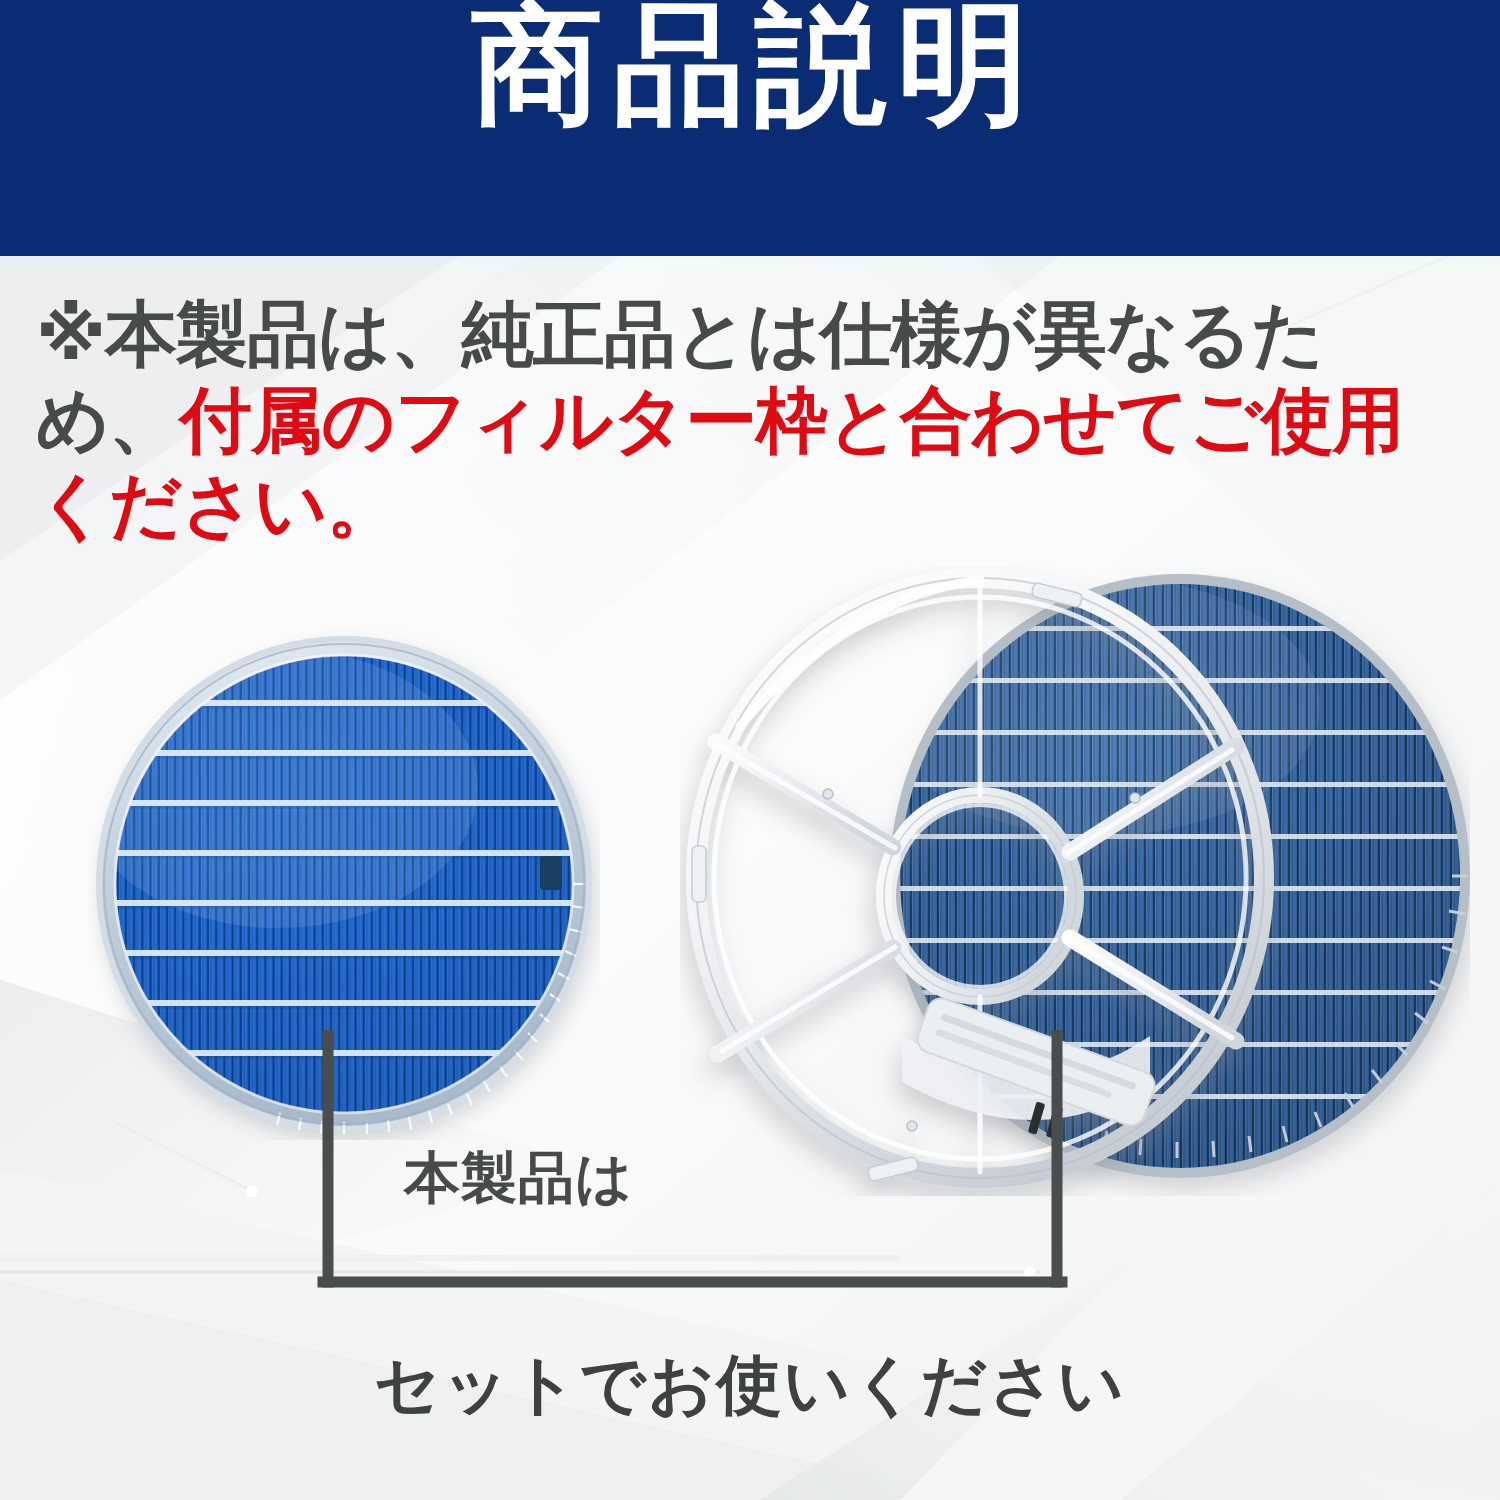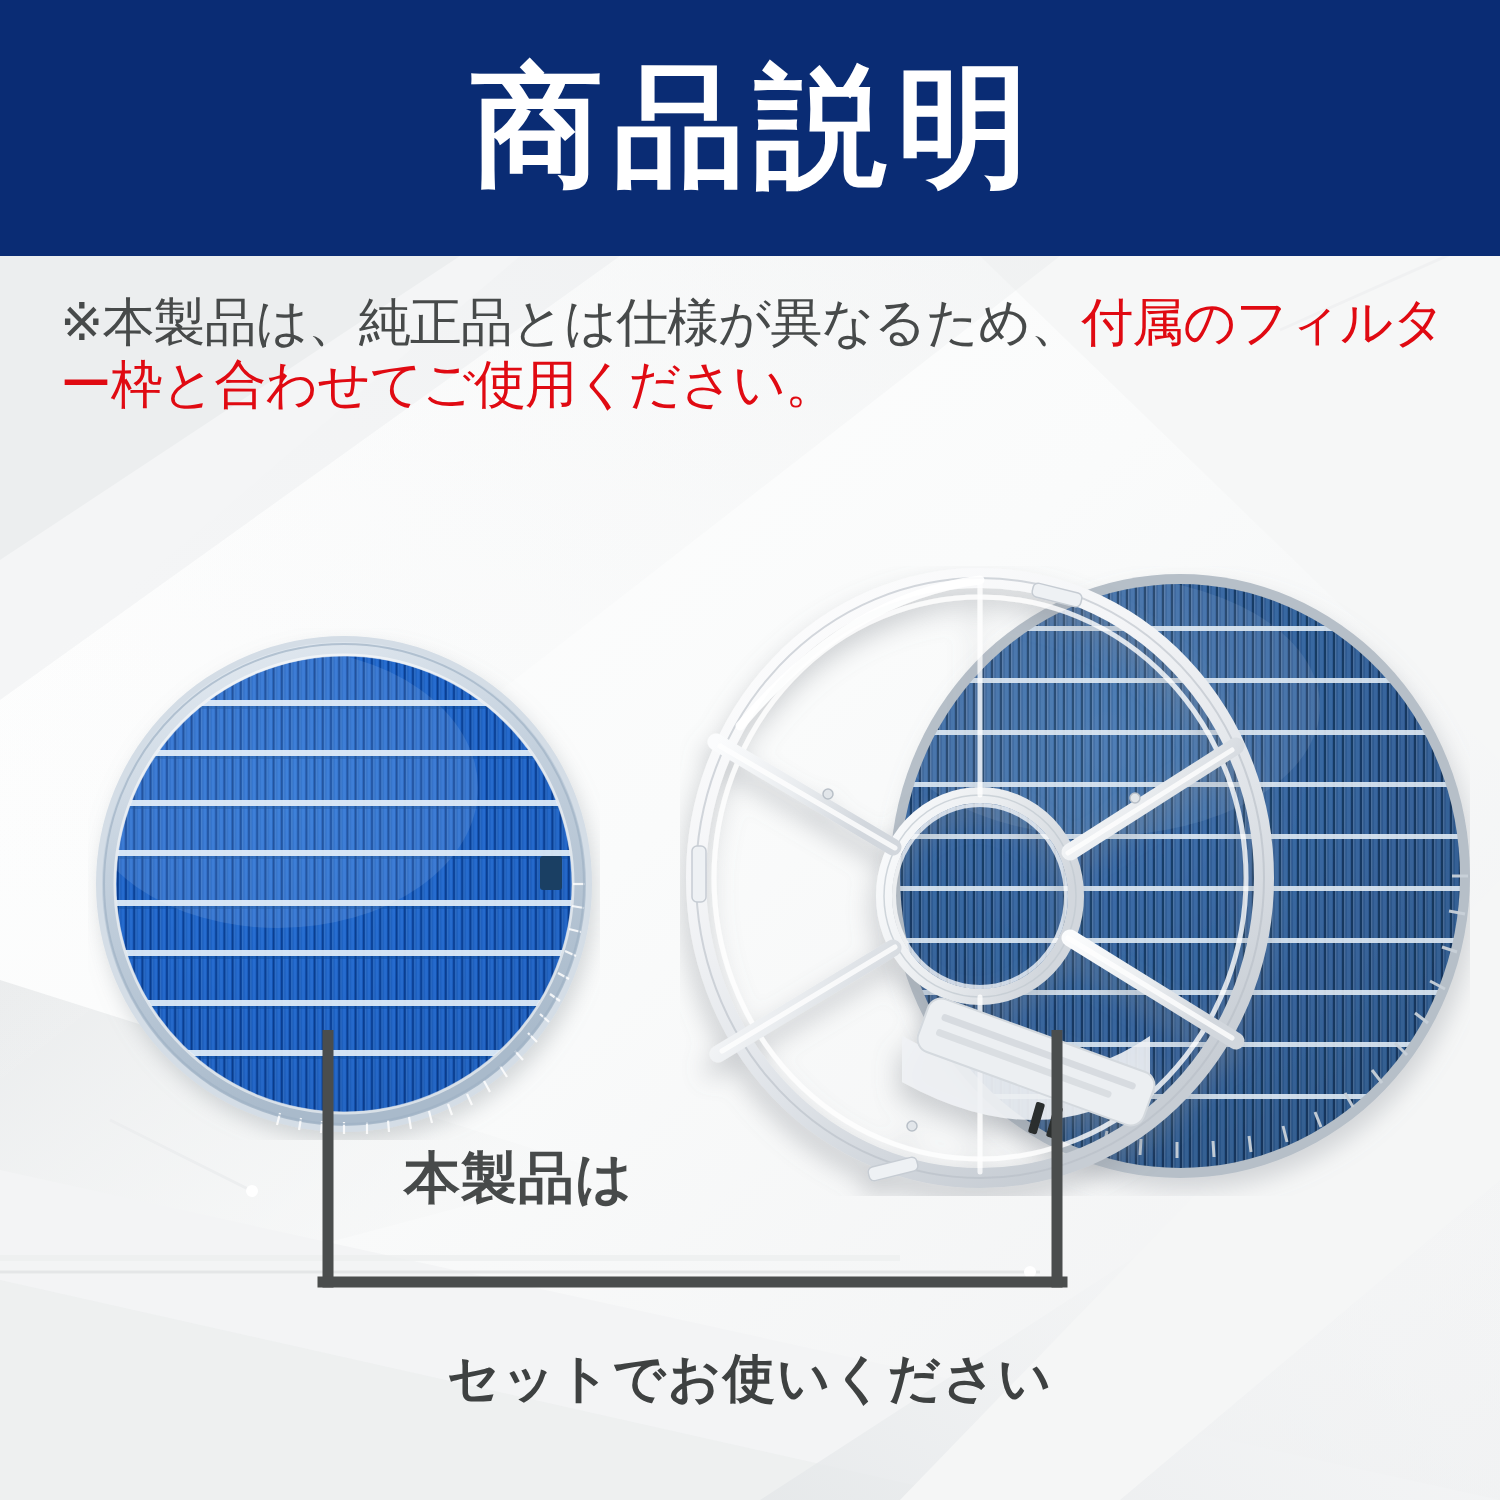--- a/index.html
+++ b/index.html
@@ -19,7 +19,7 @@
   
   .banner{
     position:absolute;left:0;top:0;width:1500px;height:256px;
-    display:flex;align-items:center;justify-content:center;
+    display:flex;align-items:flex-start;justify-content:center;
   }
   .banner-title{
     color:#ffffff;

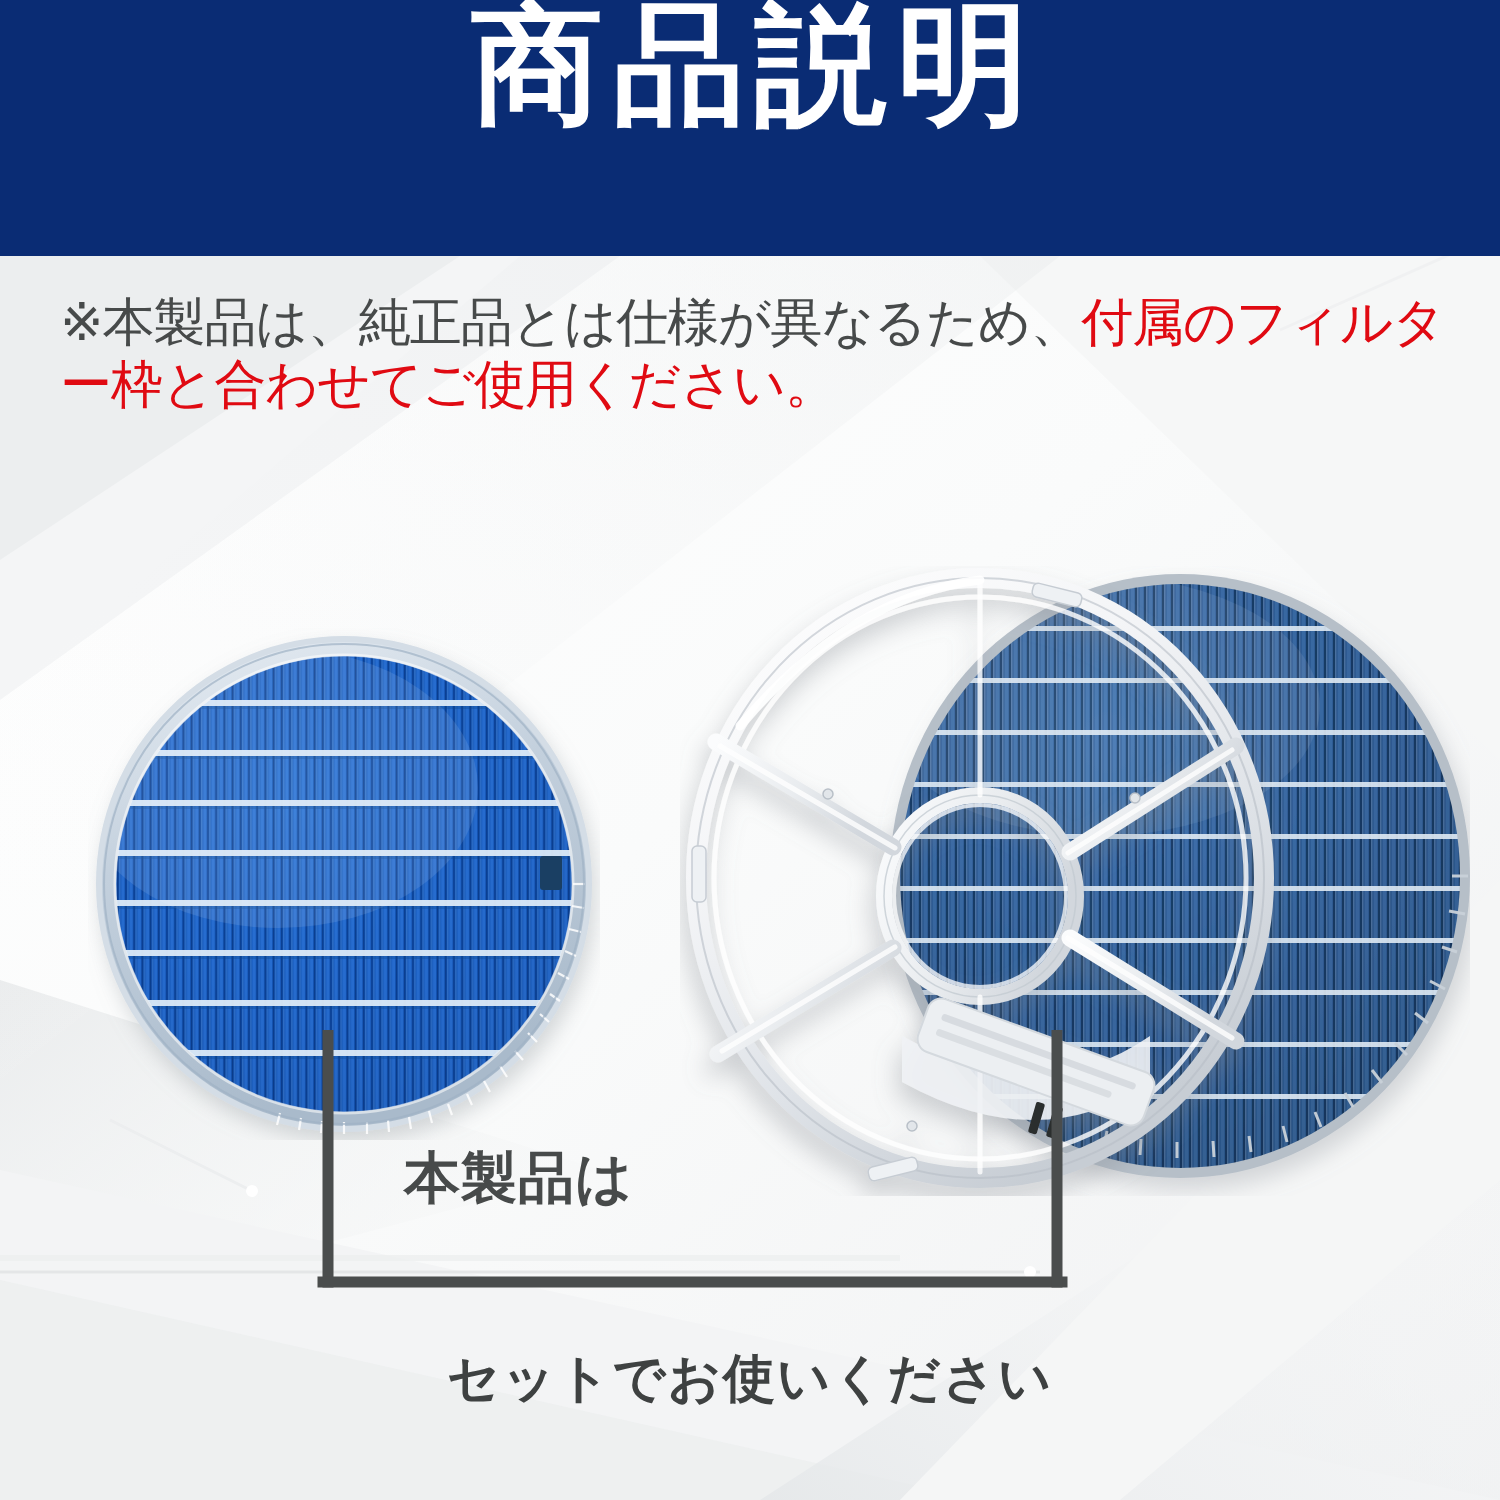--- a/index.html
+++ b/index.html
@@ -34,8 +34,8 @@
 
   
   .copy{
-    position:absolute;left:60px;top:292px;width:1400px;
-    font-size:52px;font-weight:normal;line-height:1.19;
+    position:absolute;left:36px;top:292px;width:1400px;
+    font-size:72px;font-weight:bold;line-height:1.19;
     letter-spacing:-1px;
     color:#474a4a;
   }

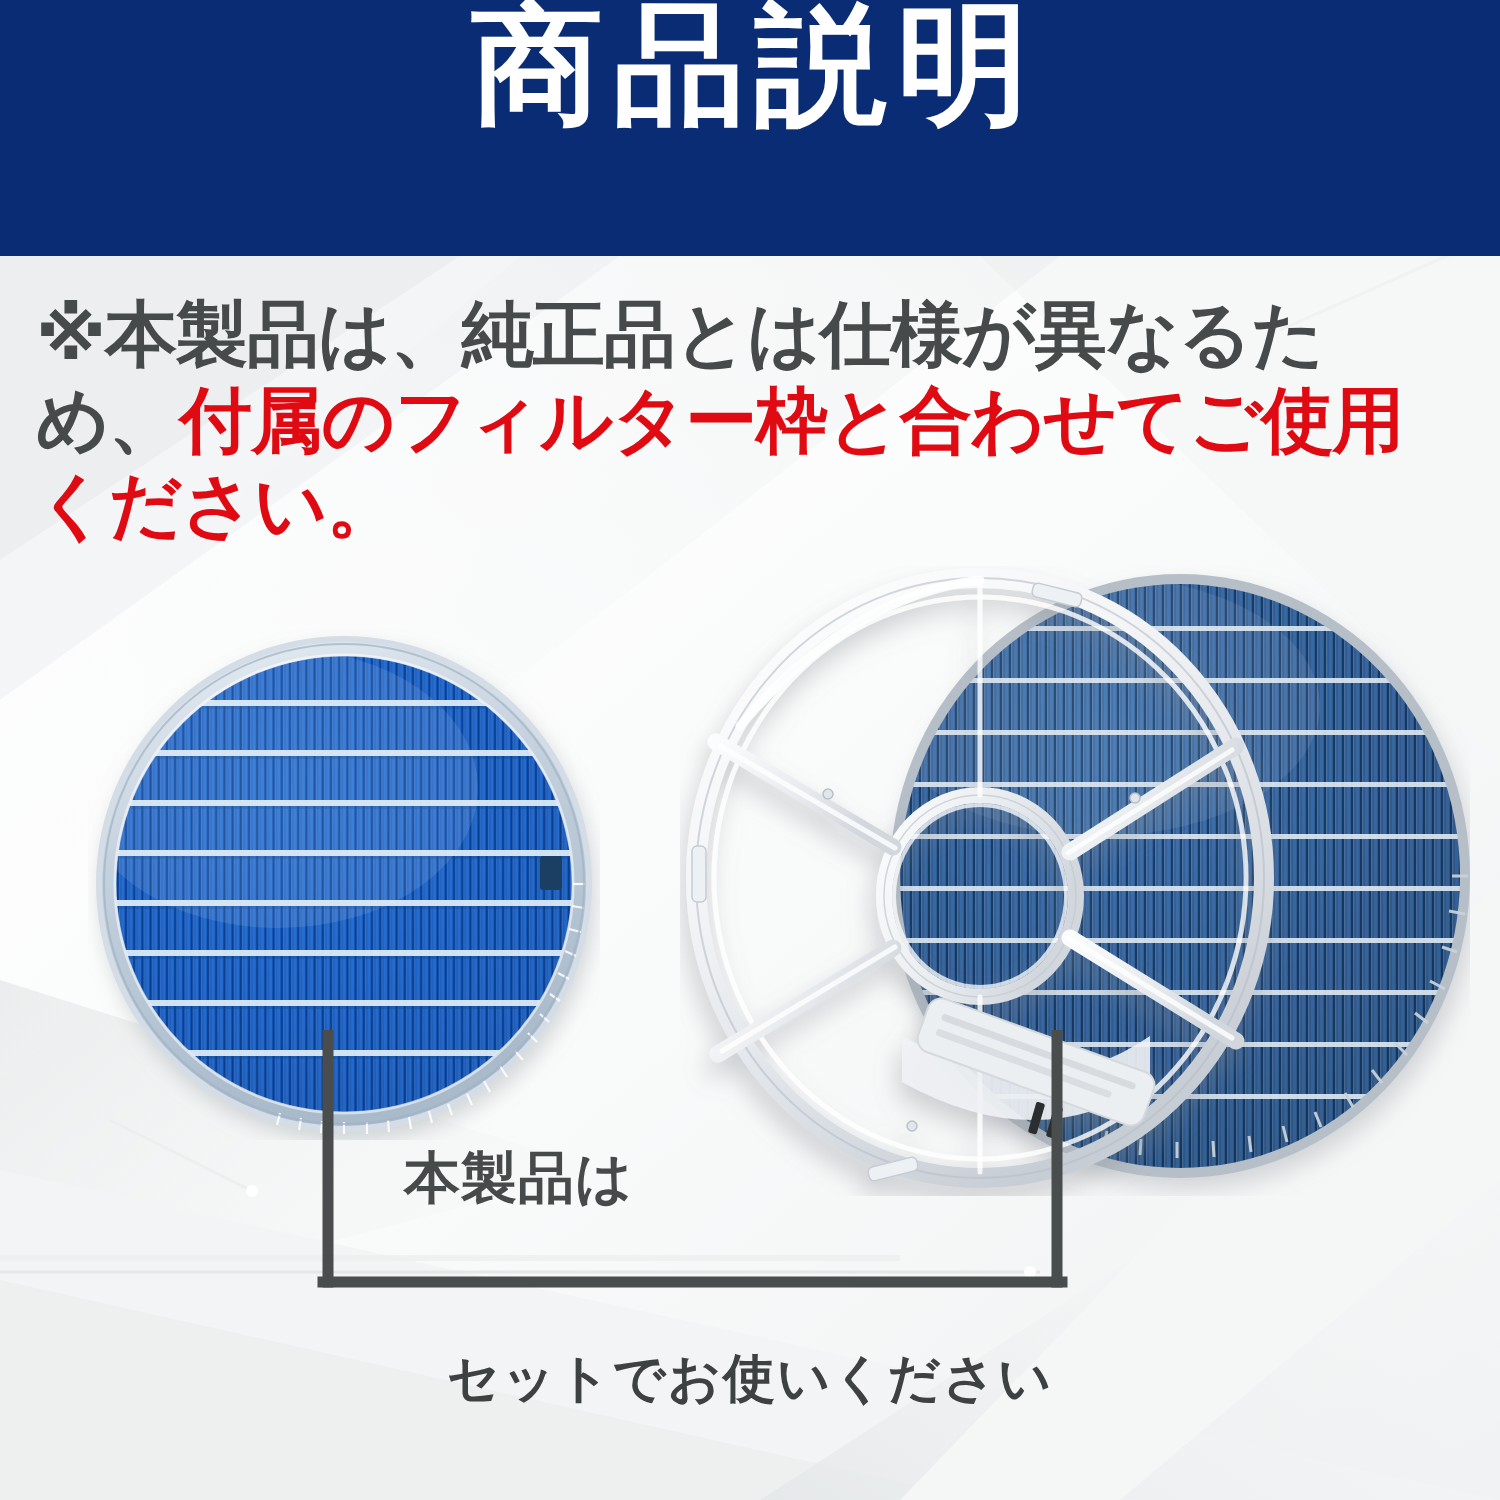--- a/index.html
+++ b/index.html
@@ -62,7 +62,7 @@
   #footnote{
     position:absolute;left:0;top:1352px;width:1500px;
     text-align:center;
-    font-size:52px;font-weight:bold;color:#3e4141;
+    font-size:65px;font-weight:bold;color:#3e4141;
     letter-spacing:2px;line-height:1;
   }
 </style>

